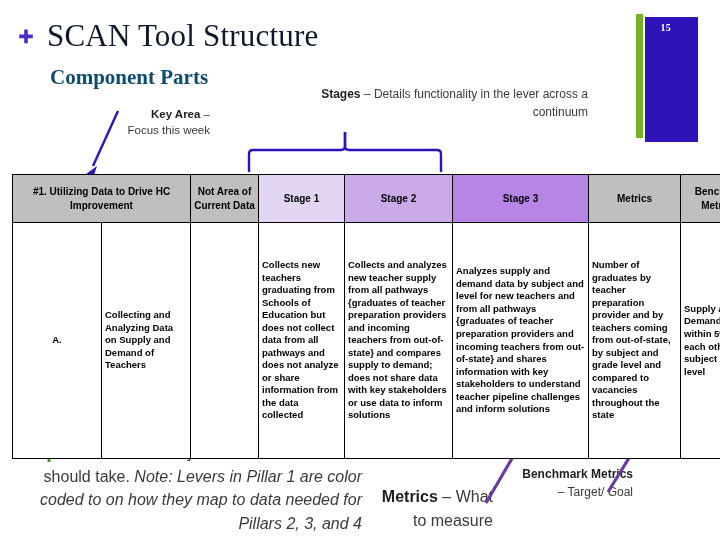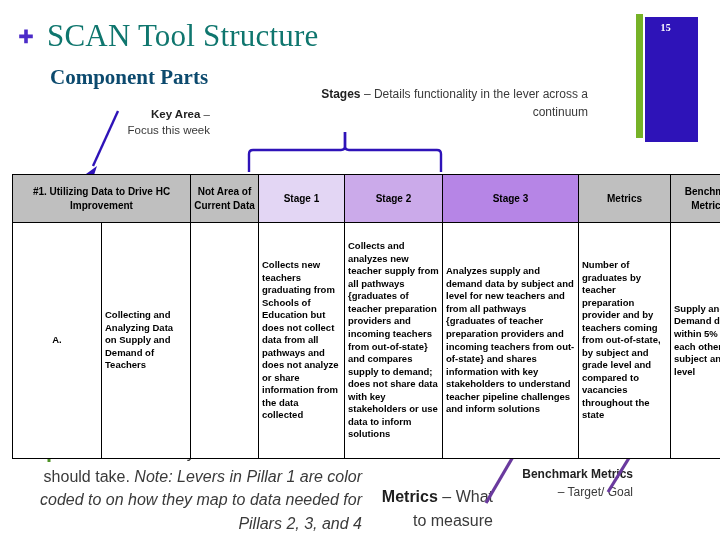--- a/index.html
+++ b/index.html
@@ -62,7 +62,7 @@
     top: 18px;
     font-family: "Liberation Serif", serif;
     font-size: 31px;
-    color: #0f766e;
+    color: #0f172a;
     white-space: nowrap;
     letter-spacing: 0.2px;
   }

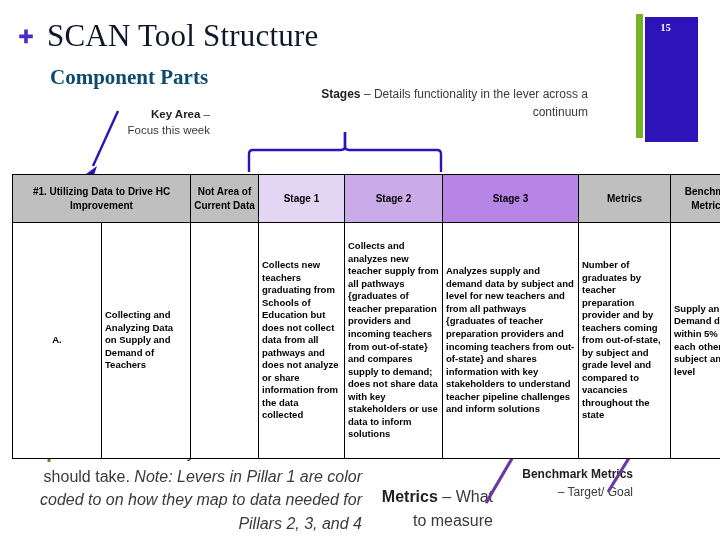--- a/index.html
+++ b/index.html
@@ -251,7 +251,7 @@
       <th class="h-grey" colspan="2" style="width:178px">#1. Utilizing Data to Drive HC Improvement</th>
       <th class="h-grey" style="width:68px">Not Area of Current Data</th>
       <th class="h-stage1" style="width:86px">Stage 1</th>
-      <th class="h-stage2" style="width:98px">Stage 2</th>
+      <th class="h-stage2" style="width:108px">Stage 2</th>
       <th class="h-stage3" style="width:136px">Stage 3</th>
       <th class="h-grey" style="width:92px">Metrics</th>
       <th class="h-grey" style="width:83px">Benchmark Metric(s)</th>

